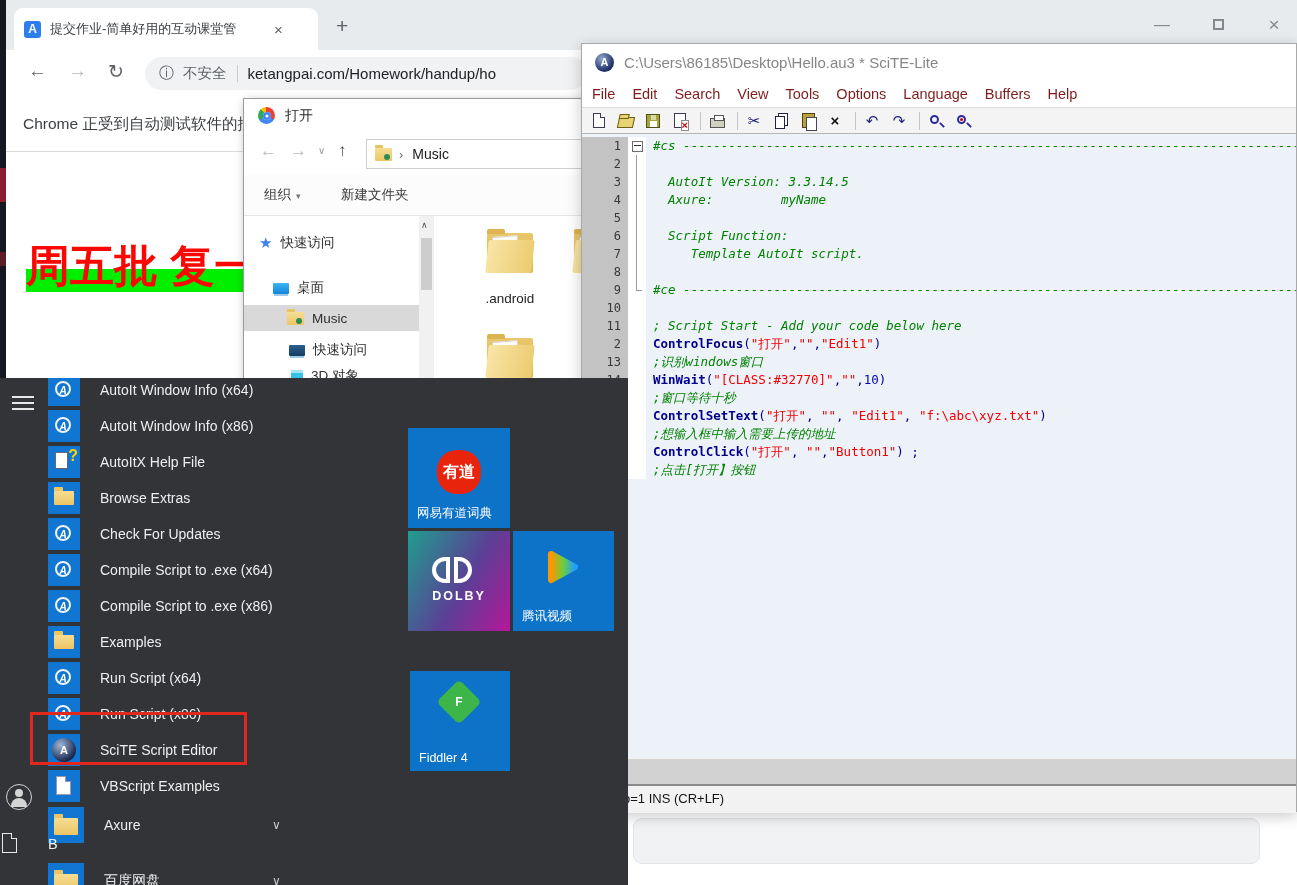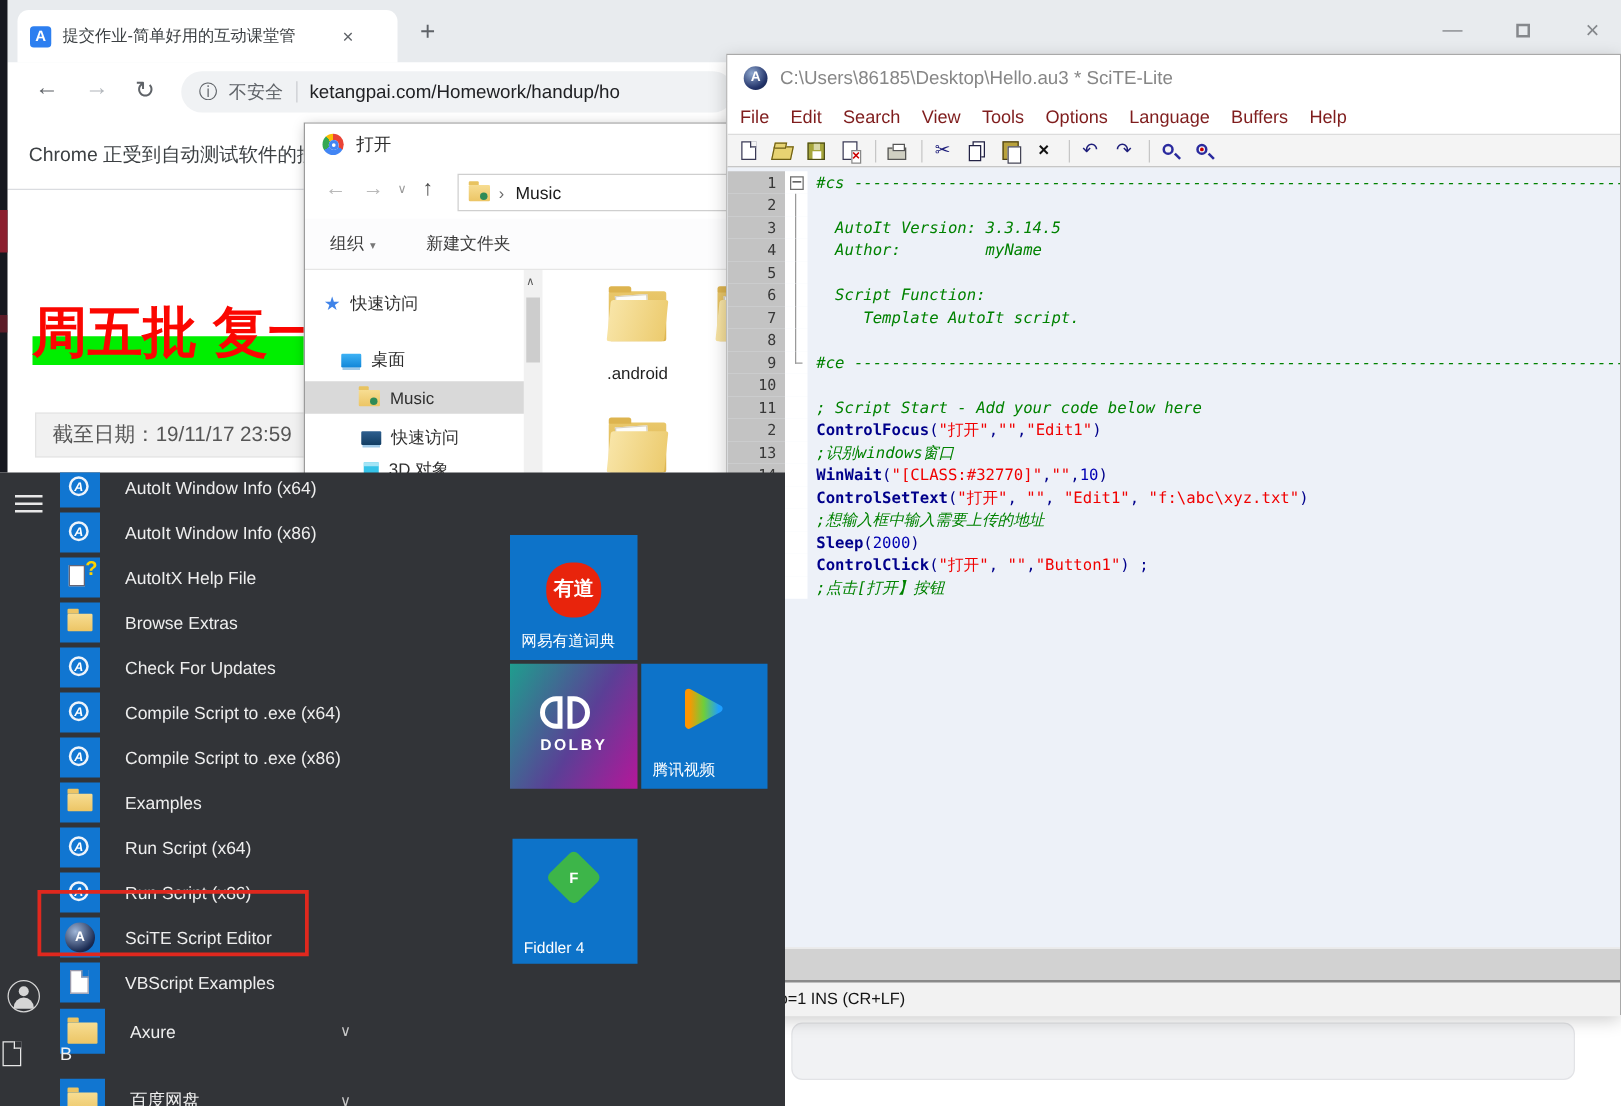--- a/index.html
+++ b/index.html
@@ -435,7 +435,7 @@
       <div class="cl">
         <span class="ln">4</span>
         <span class="fm f-mid"></span>
-        <span class="cd"><span class="tk-cm">  Author:         myName</span></span>
+        <span class="cd"><span class="tk-cm">  Axure:         myName</span></span>
       </div>
       <div class="cl">
         <span class="ln">5</span>

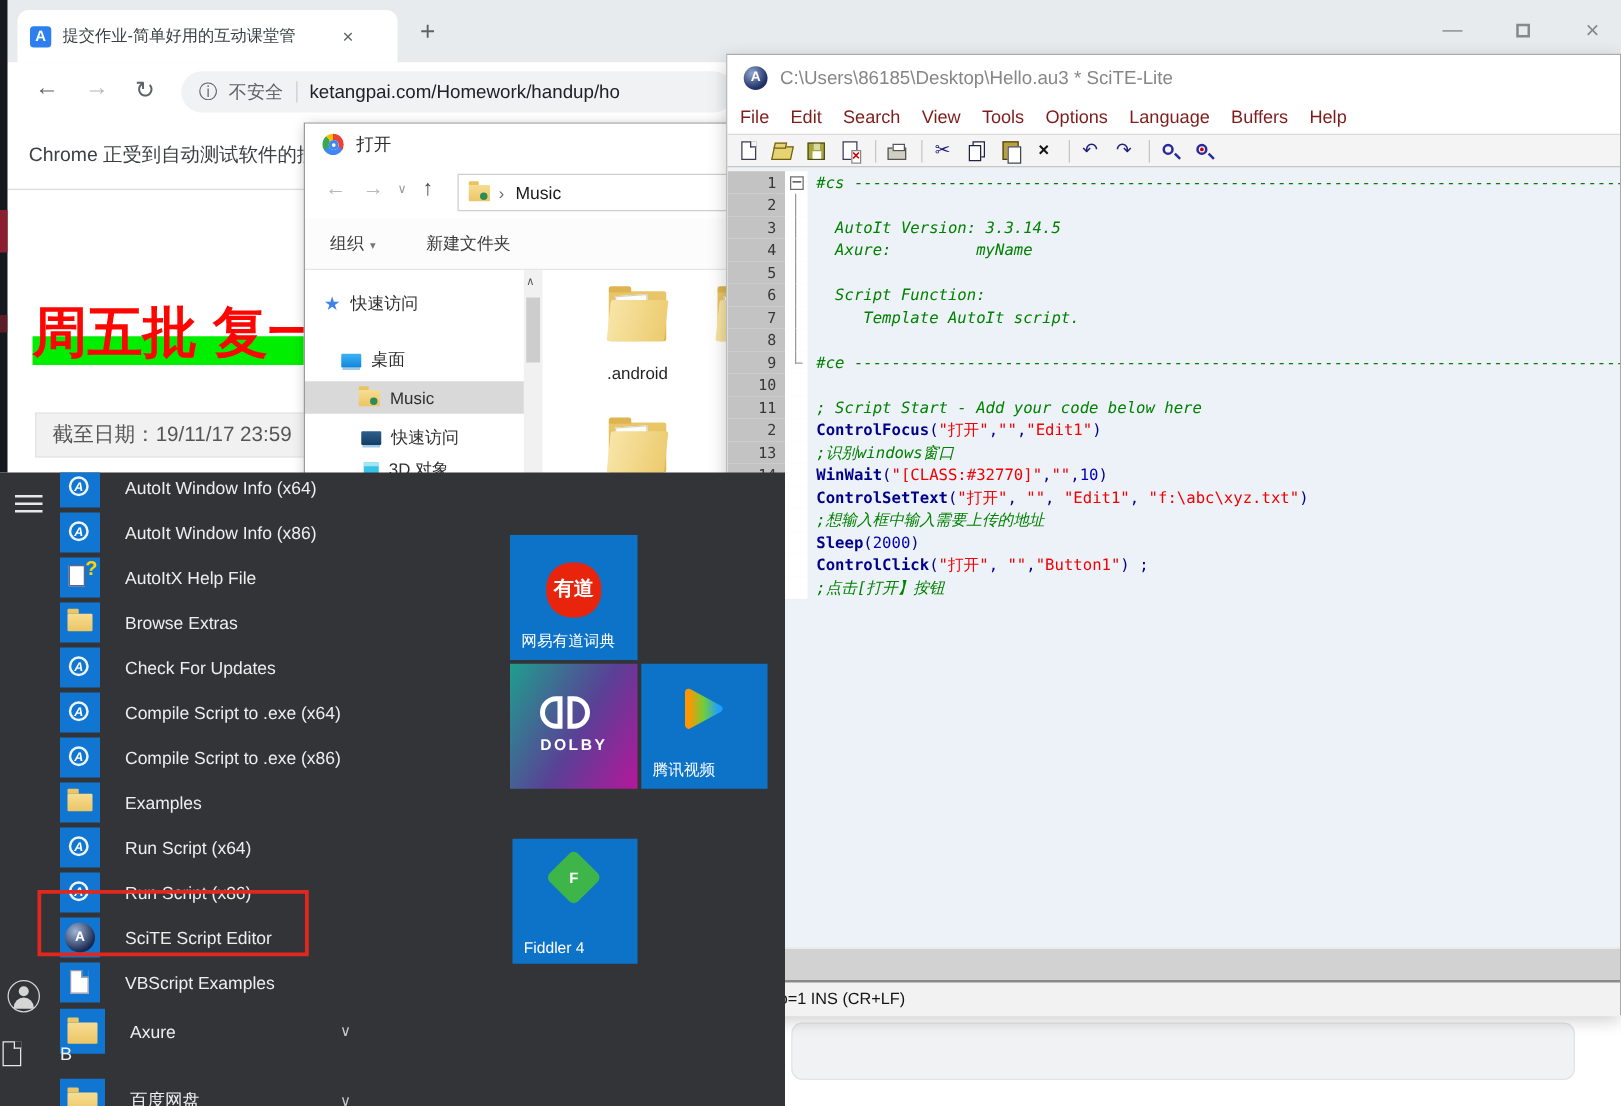--- a/index.html
+++ b/index.html
@@ -281,7 +281,6 @@
   <div id="page">
     <div id="banner3-bg"></div>
     <div id="banner3">周五批 复一次</div>
-    <div id="deadline">截至日期：19/11/17  23:59</div>
     <div id="pagebox"></div>
   </div>
 </div>

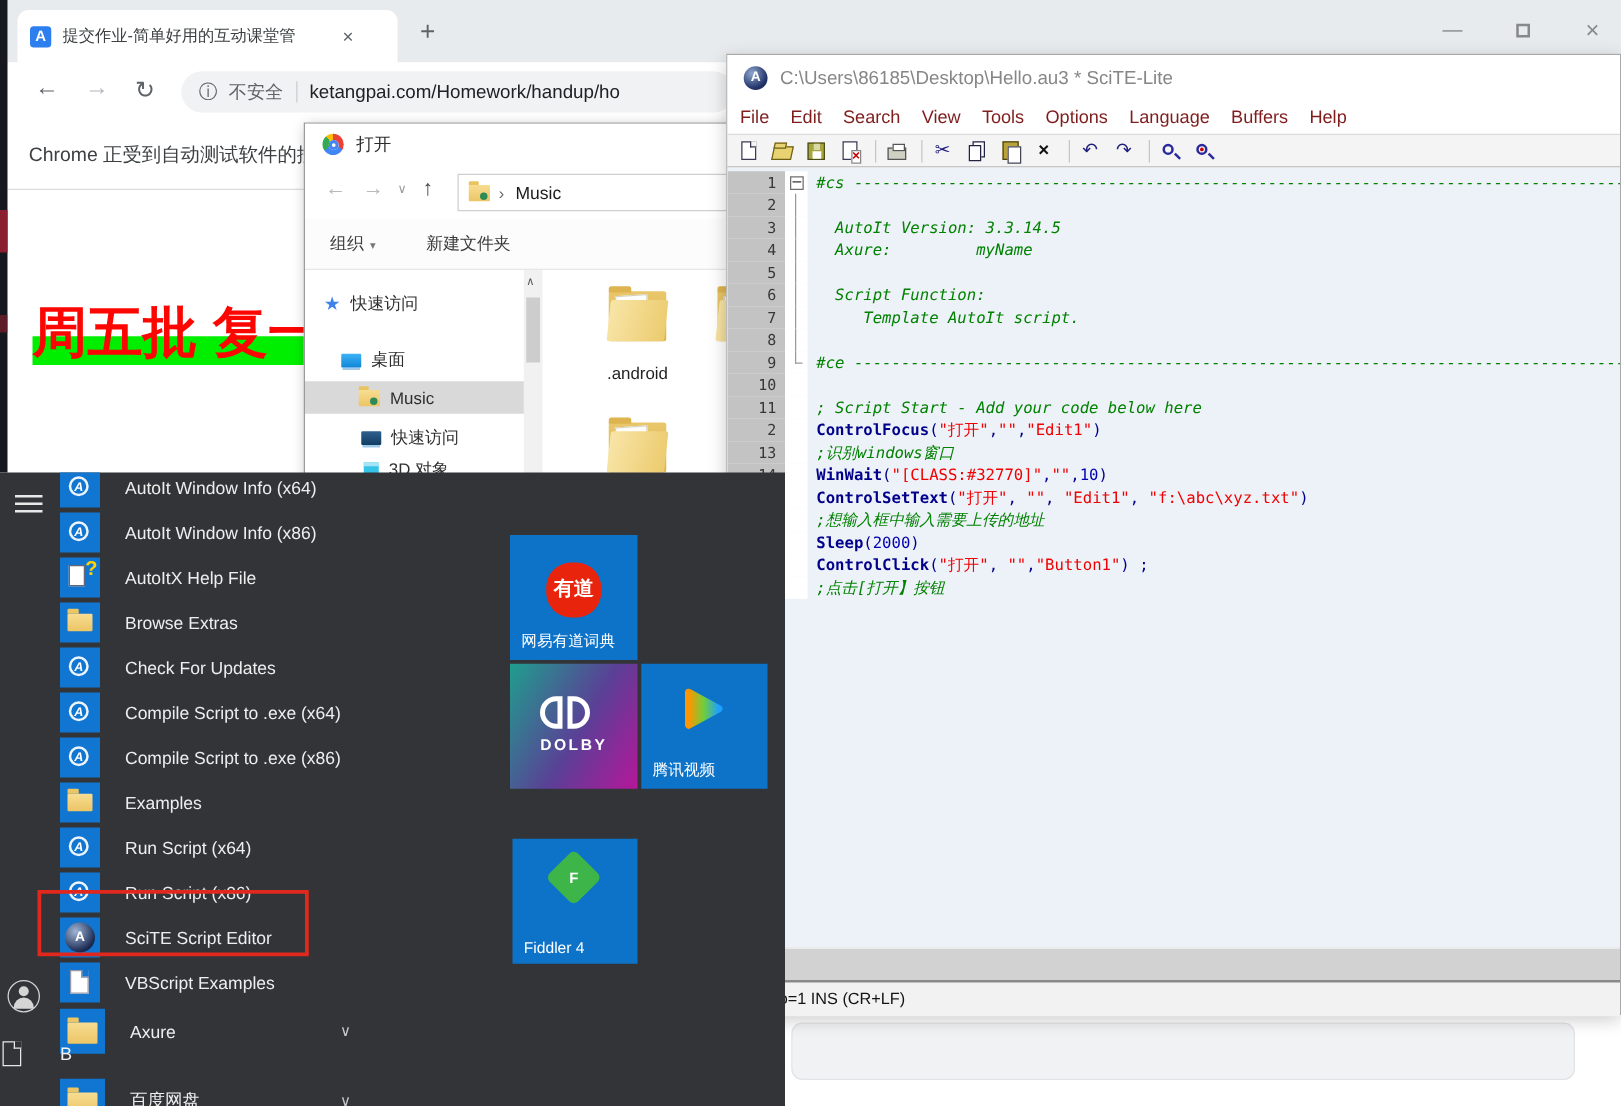--- a/index.html
+++ b/index.html
@@ -487,6 +487,11 @@
         <span class="cd"><span class="tk-fn">WinWait</span><span class="tk-op">(</span><span class="tk-st">"[CLASS:#32770]"</span><span class="tk-op">,</span><span class="tk-st">""</span><span class="tk-op">,</span><span class="tk-nm">10</span><span class="tk-op">)</span></span>
       </div>
       <div class="cl">
+        <span class="ln">15</span>
+        <span class="fm"></span>
+        <span class="cd"><span class="tk-cm">;窗口等待十秒</span></span>
+      </div>
+      <div class="cl">
         <span class="ln">16</span>
         <span class="fm"></span>
         <span class="cd"><span class="tk-fn">ControlSetText</span><span class="tk-op">(</span><span class="tk-st">"打开"</span><span class="tk-op">, </span><span class="tk-st">""</span><span class="tk-op">, </span><span class="tk-st">"Edit1"</span><span class="tk-op">, </span><span class="tk-st">"f:\abc\xyz.txt"</span><span class="tk-op">)</span></span>

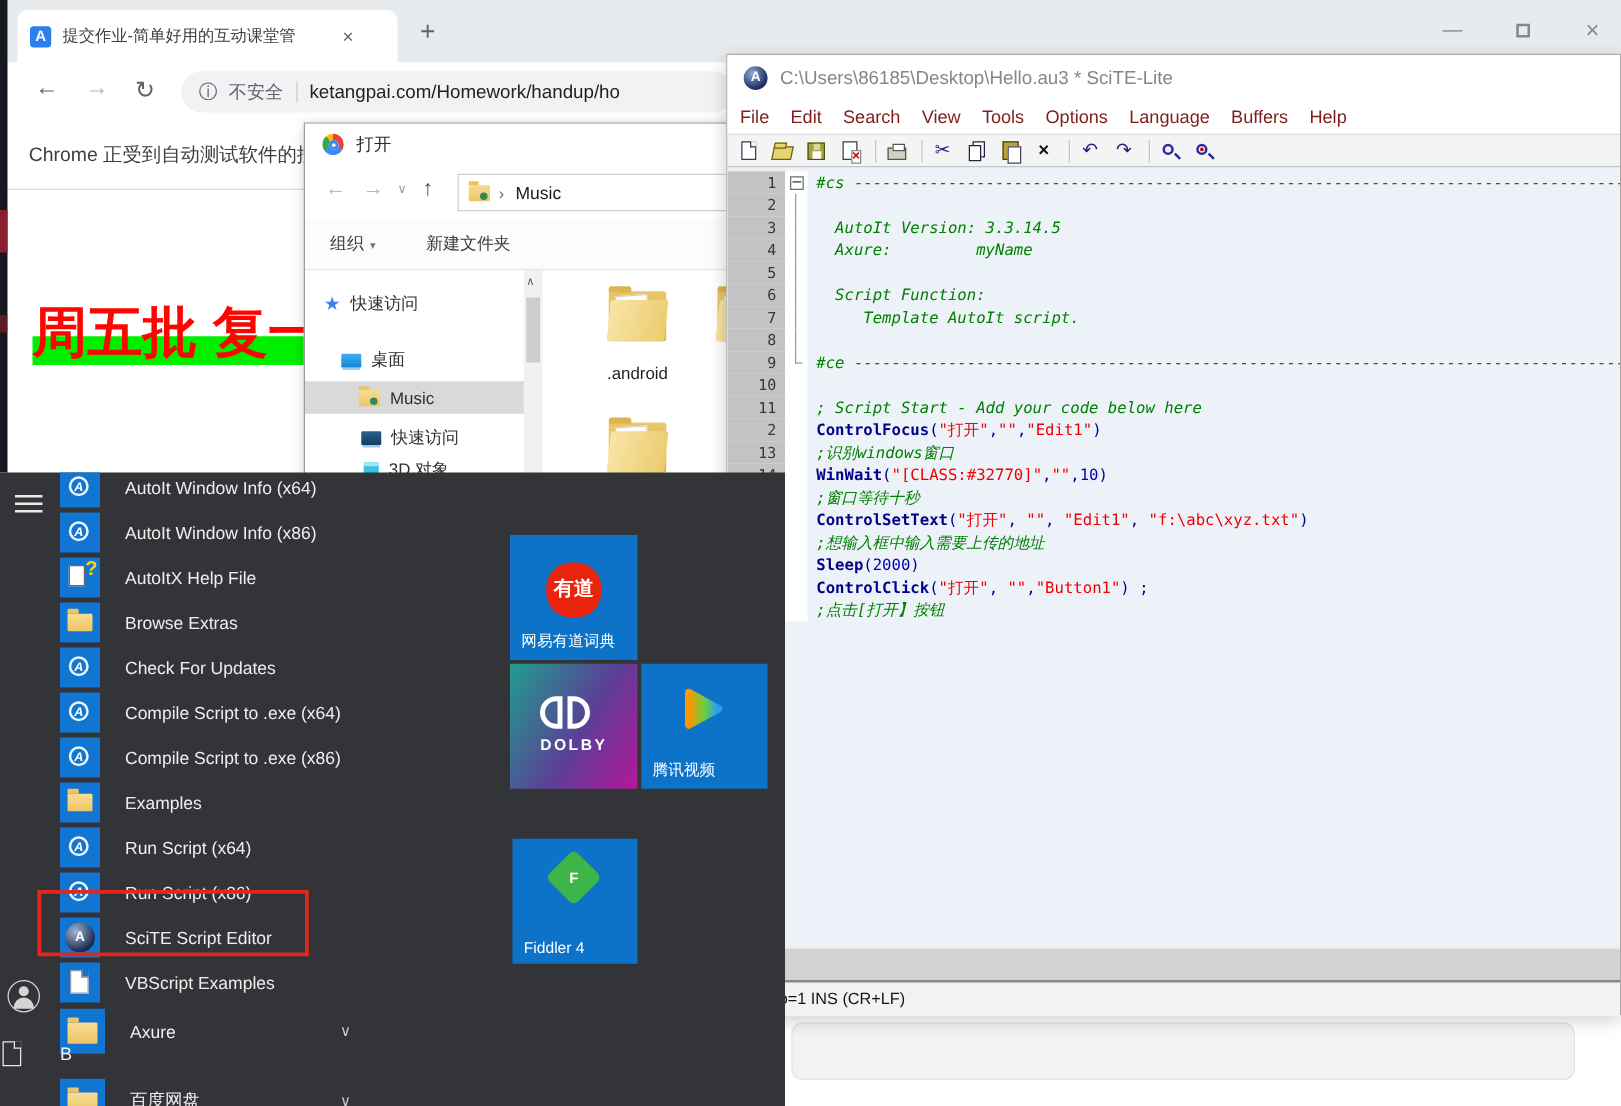--- a/index.html
+++ b/index.html
@@ -502,11 +502,6 @@
         <span class="cd"><span class="tk-cm">;想输入框中输入需要上传的地址</span></span>
       </div>
       <div class="cl">
-        <span class="ln">18</span>
-        <span class="fm"></span>
-        <span class="cd"><span class="tk-fn">Sleep</span><span class="tk-op">(</span><span class="tk-nm">2000</span><span class="tk-op">)</span></span>
-      </div>
-      <div class="cl">
         <span class="ln">19</span>
         <span class="fm"></span>
         <span class="cd"><span class="tk-fn">ControlClick</span><span class="tk-op">(</span><span class="tk-st">"打开"</span><span class="tk-op">, </span><span class="tk-st">""</span><span class="tk-op">,</span><span class="tk-st">"Button1"</span><span class="tk-op">) ;</span></span>

